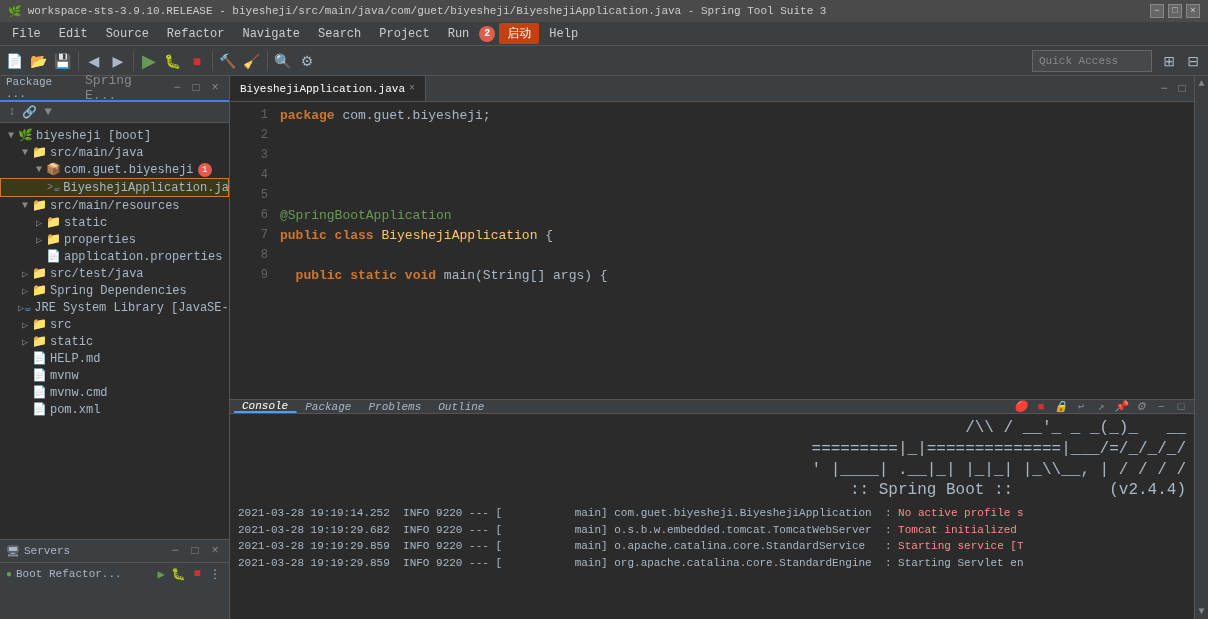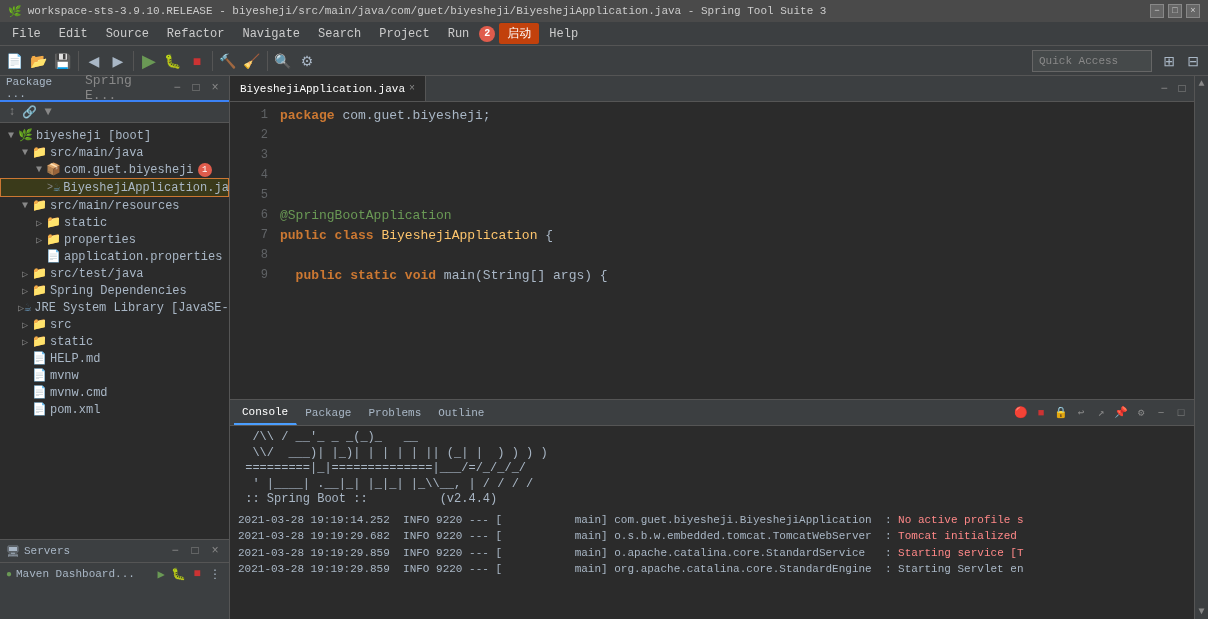--- a/index.html
+++ b/index.html
@@ -261,8 +261,9 @@
       border-bottom: 1px solid #555;
       display: flex;
       align-items: center;
-      height: 26px;
+      height: 14px;
       padding: 0 4px;
+      font-style: italic;
     }
     .console-tab {
       padding: 3px 8px;

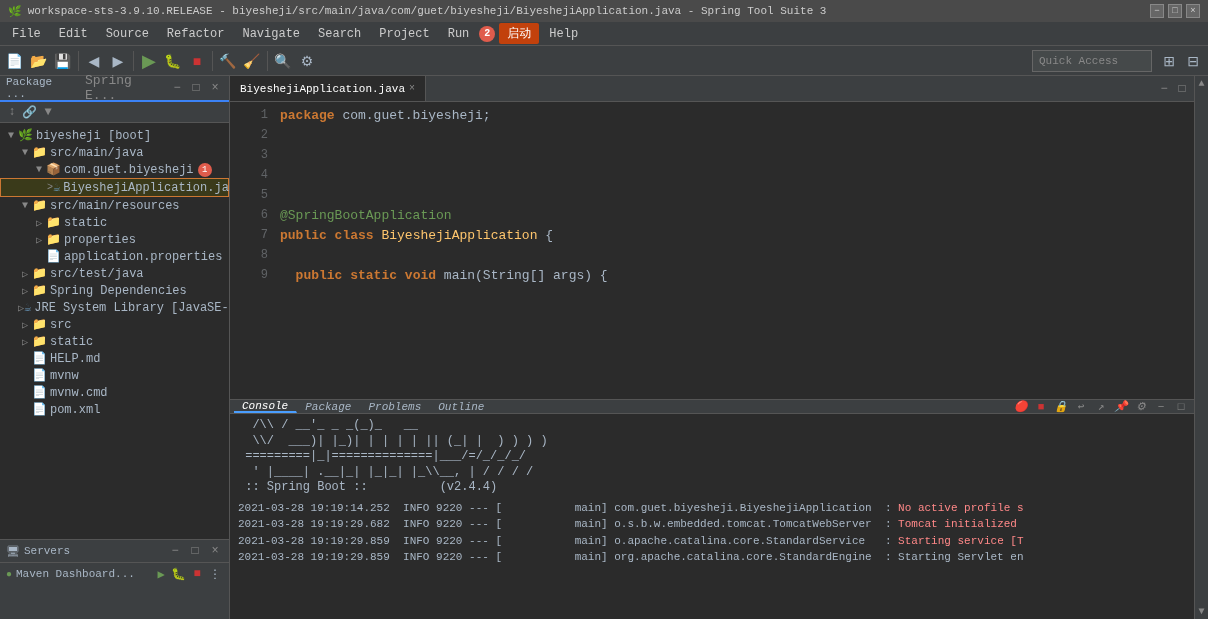--- a/index.html
+++ b/index.html
@@ -312,8 +312,9 @@
     }
     .ascii-art {
       color: #a9b7c6;
-      font-size: 12px;
+      font-size: 16px;
       line-height: 1.3;
+      text-align: right;
     }
     .log-line { white-space: nowrap; overflow: hidden; }
     .log-highlight-text { color: #ff8888; }

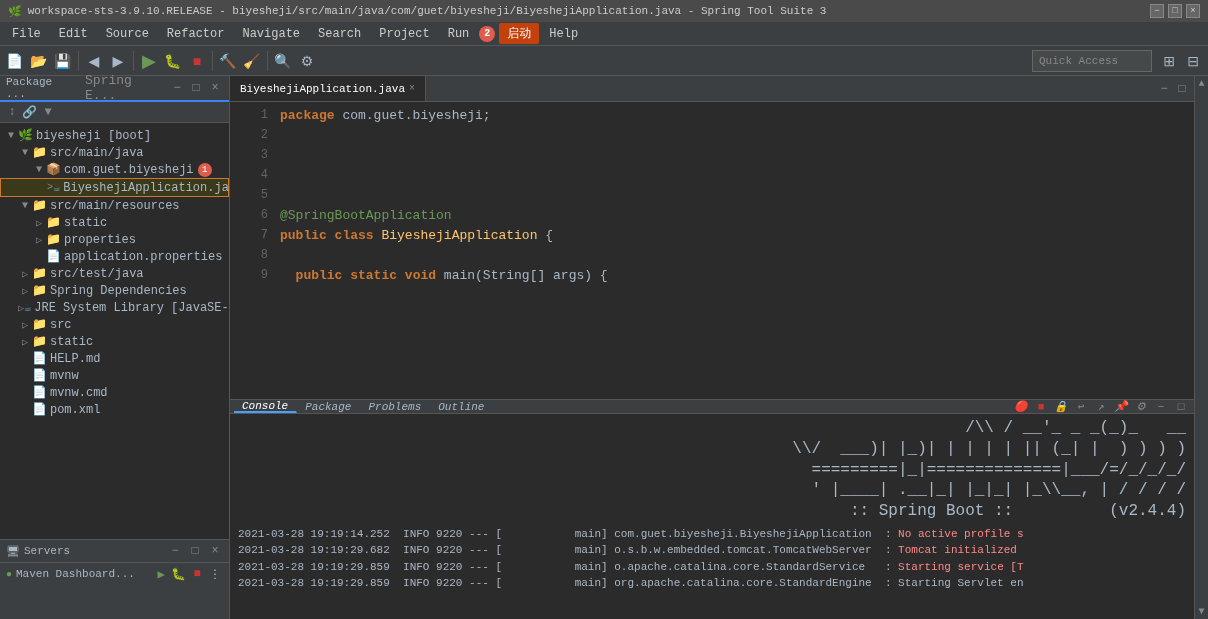--- a/index.html
+++ b/index.html
@@ -609,7 +609,6 @@
       <div class="console-content">
         <div class="ascii-art">
           <div>&nbsp;&nbsp;/\\ / __'_ _ _(_)_ &nbsp;&nbsp;__</div>
-          <div>&nbsp; \\/&nbsp; ___)| |_)| | | | | || (_| |&nbsp; ) ) ) )</div>
           <div>&nbsp;=========|_|==============|___/=/_/_/_/</div>
           <div>&nbsp;&nbsp;' |____| .__|_| |_|_| |_\\__, | / / / /</div>
           <div>&nbsp;:: Spring Boot ::&nbsp;&nbsp;&nbsp;&nbsp;&nbsp;&nbsp;&nbsp;&nbsp;&nbsp;&nbsp;(v2.4.4)</div>

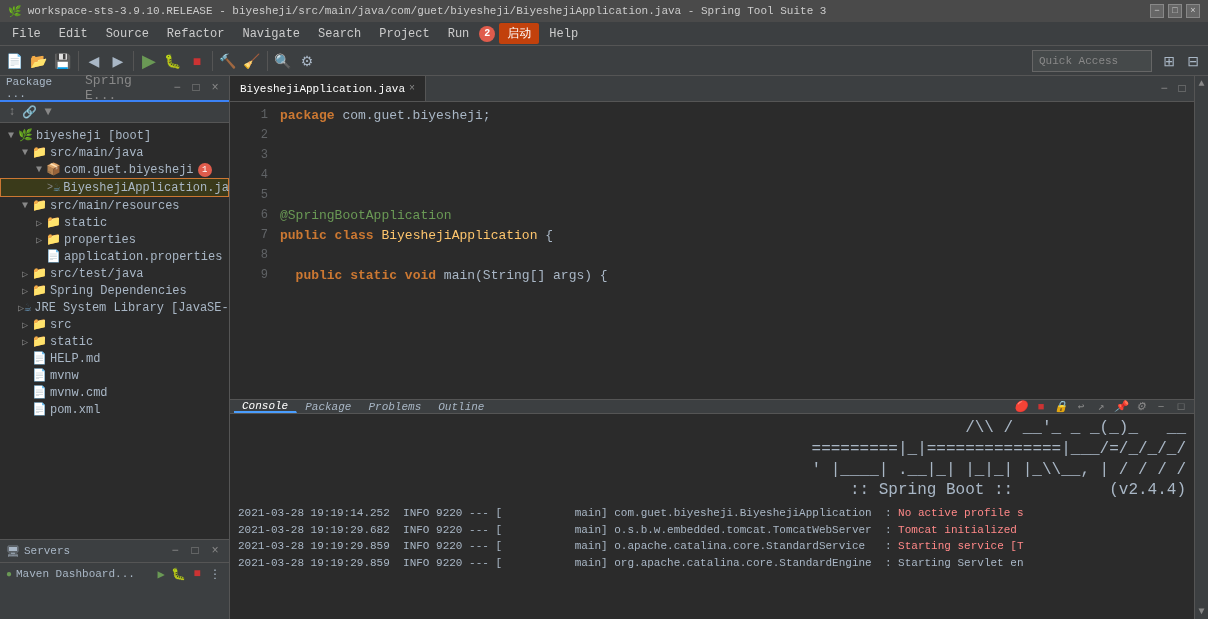--- a/index.html
+++ b/index.html
@@ -517,7 +517,7 @@
       </div>
       <div class="server-toolbar">
         <span class="green-circle">●</span>
-        <span style="font-size:11px;color:#a9b7c6;">Maven Dashboard...</span>
+        <span style="font-size:11px;color:#a9b7c6;">Boot Refactor...</span>
         <span style="margin-left:auto;display:flex;gap:2px;">
           <span class="server-toolbar-btn" style="color:#6a9955;">▶</span>
           <span class="server-toolbar-btn">🐛</span>

